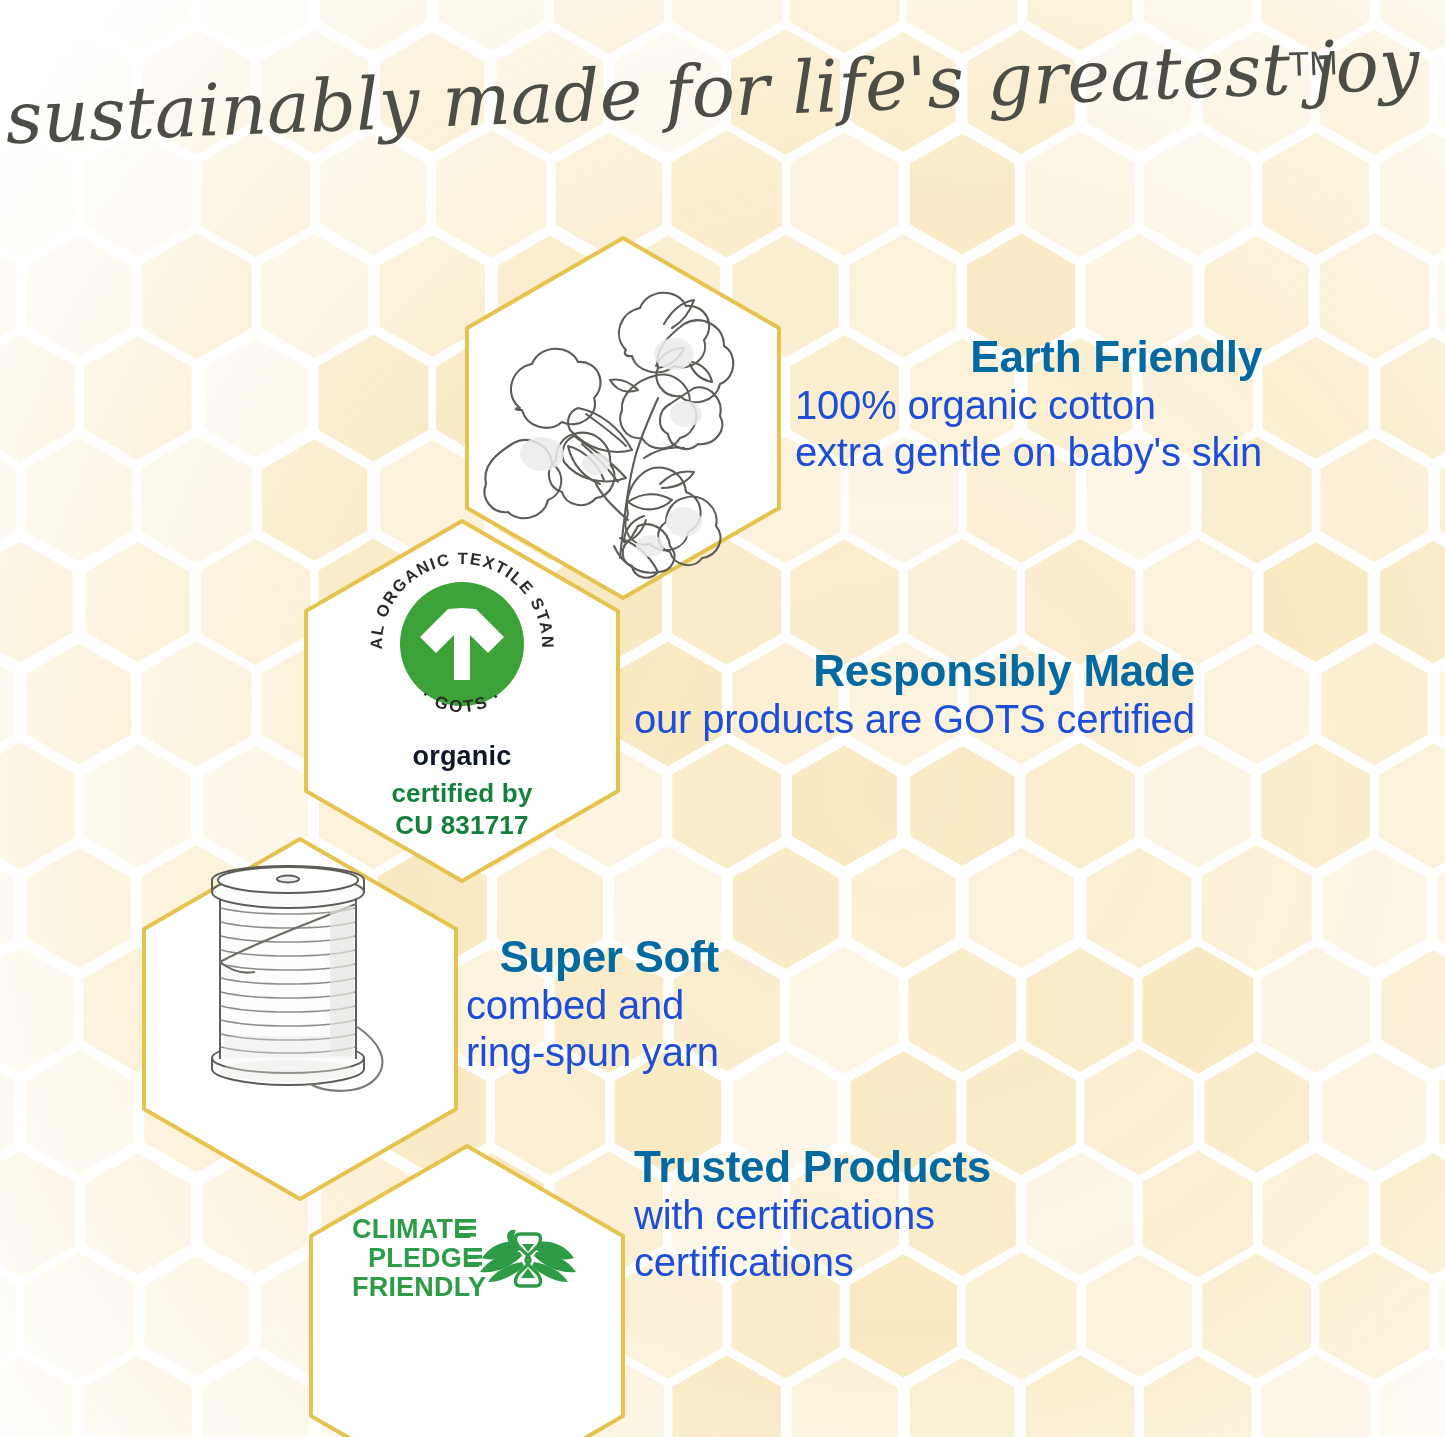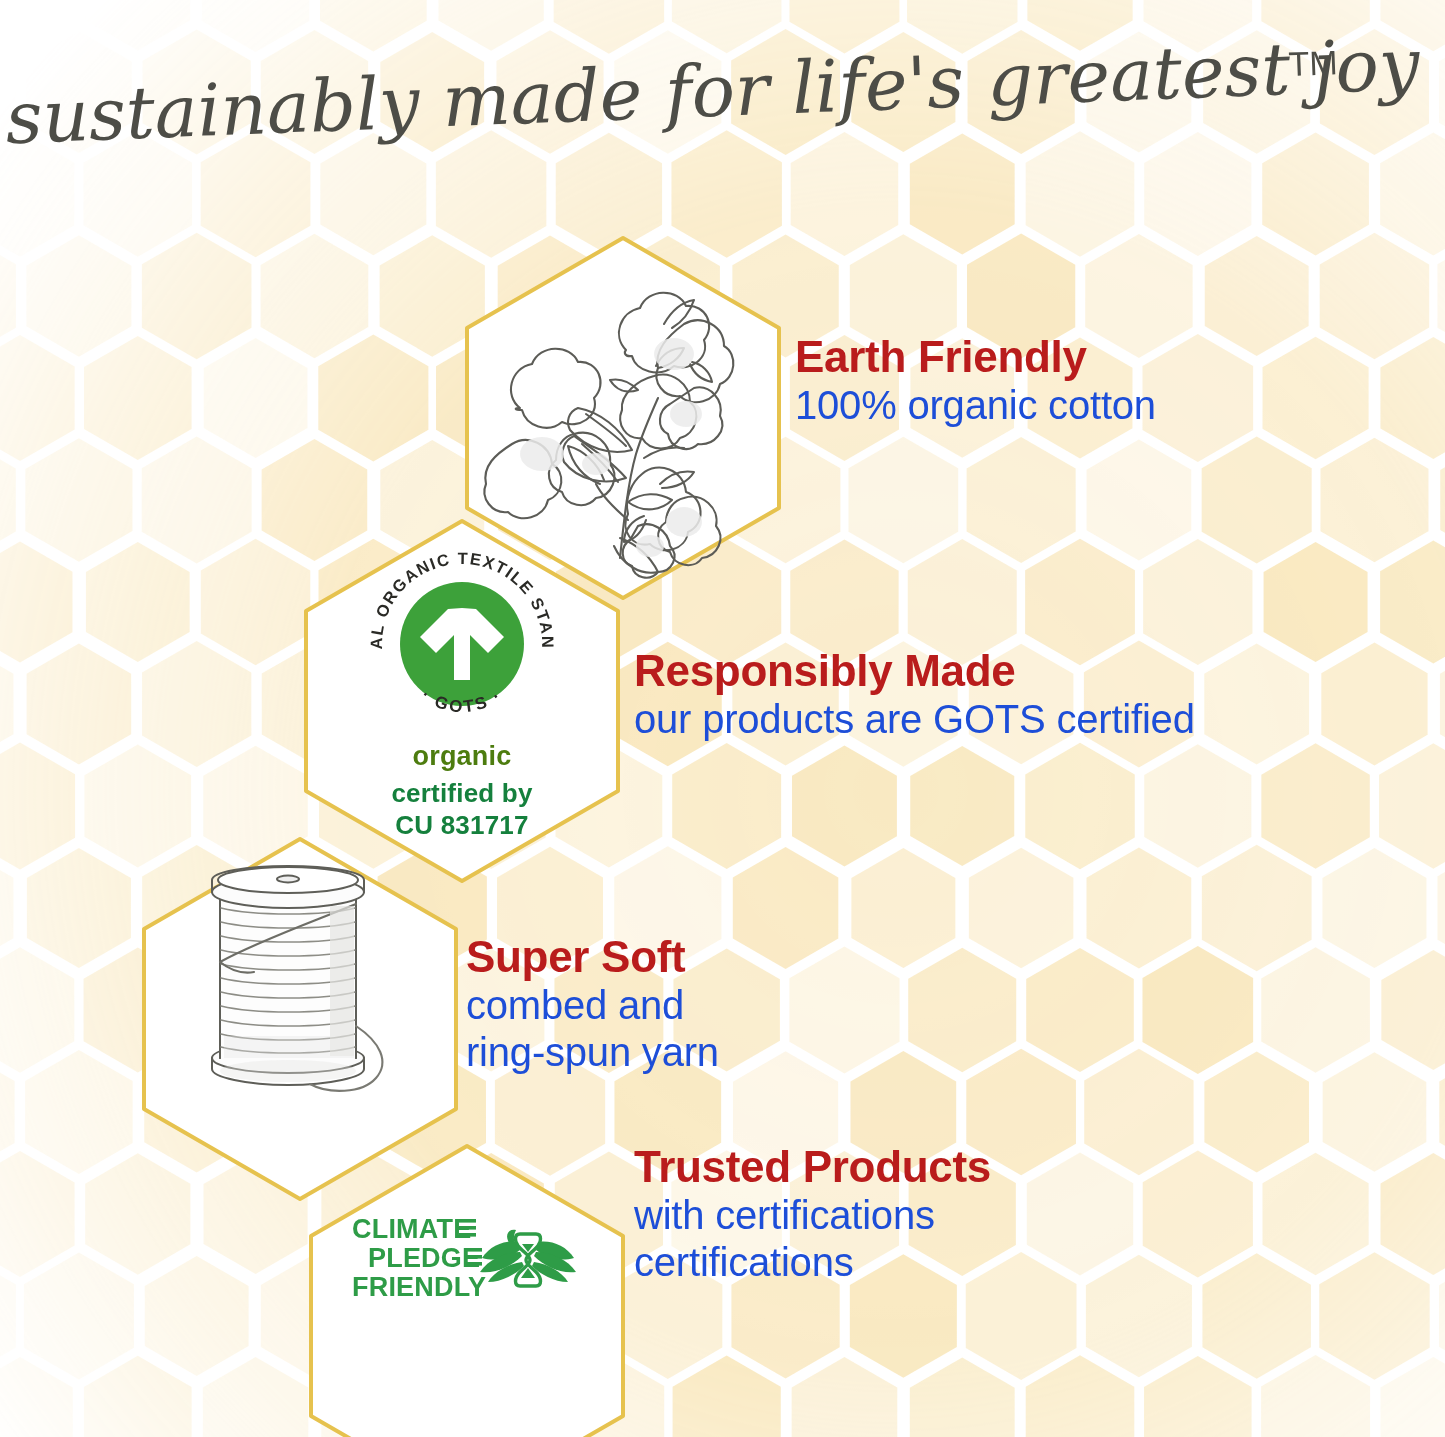--- a/index.html
+++ b/index.html
@@ -52,10 +52,11 @@
     font-weight: bold;
     font-size: 44px;
     line-height: 1.04;
-    color: #b91c1c;
+    color: #0369a1;
     letter-spacing: -0.3px;
     margin: 0 0 2px 0;
     white-space: nowrap;
+    text-align: right;
   }
   .feature-line {
     font-family: "Liberation Sans", sans-serif;

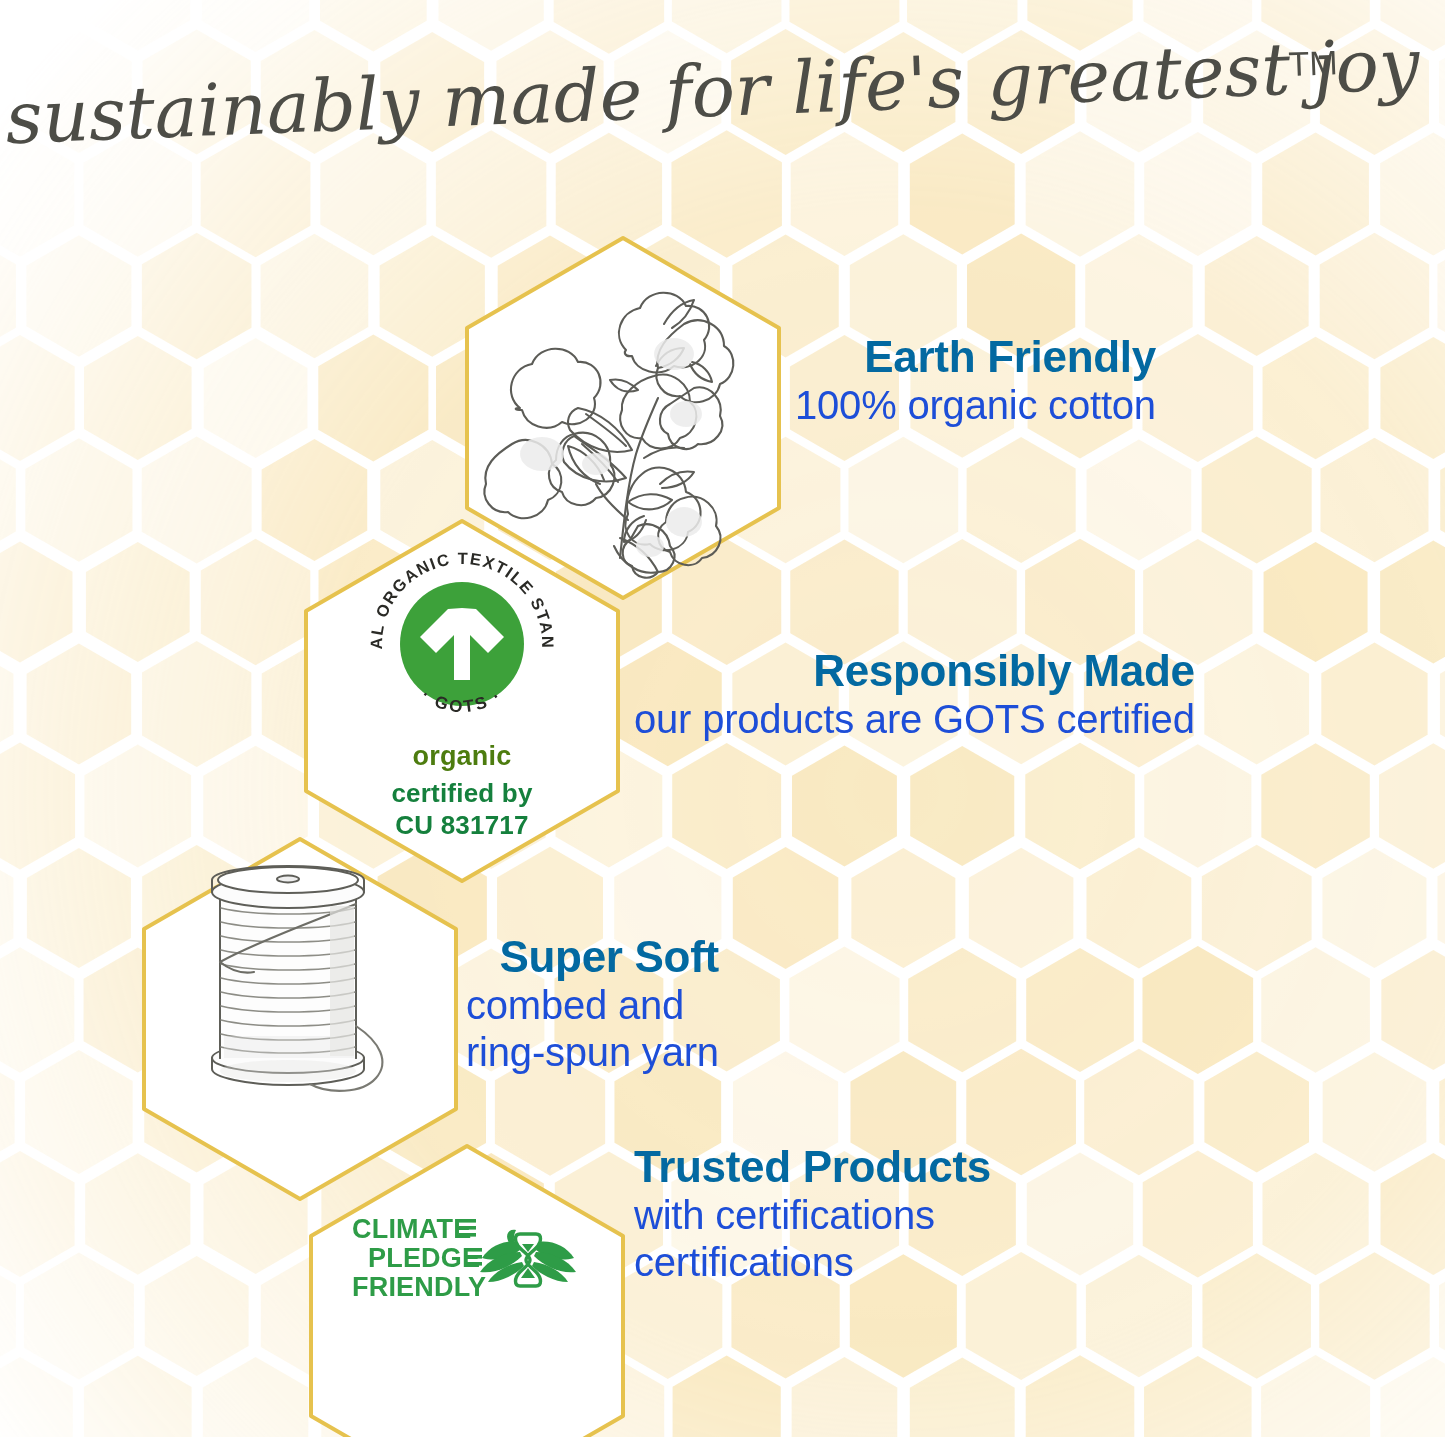--- a/index.html
+++ b/index.html
@@ -414,6 +414,7 @@
   <div class="feature-text" style="left:795px; top:334px;">
     <div class="feature-title">Earth Friendly</div>
     <div class="feature-line">100% organic cotton</div>
+    <div class="feature-line">extra gentle on baby's skin</div>
   </div>
 
   <div class="hexcard" style="left:297px; top:515px;">

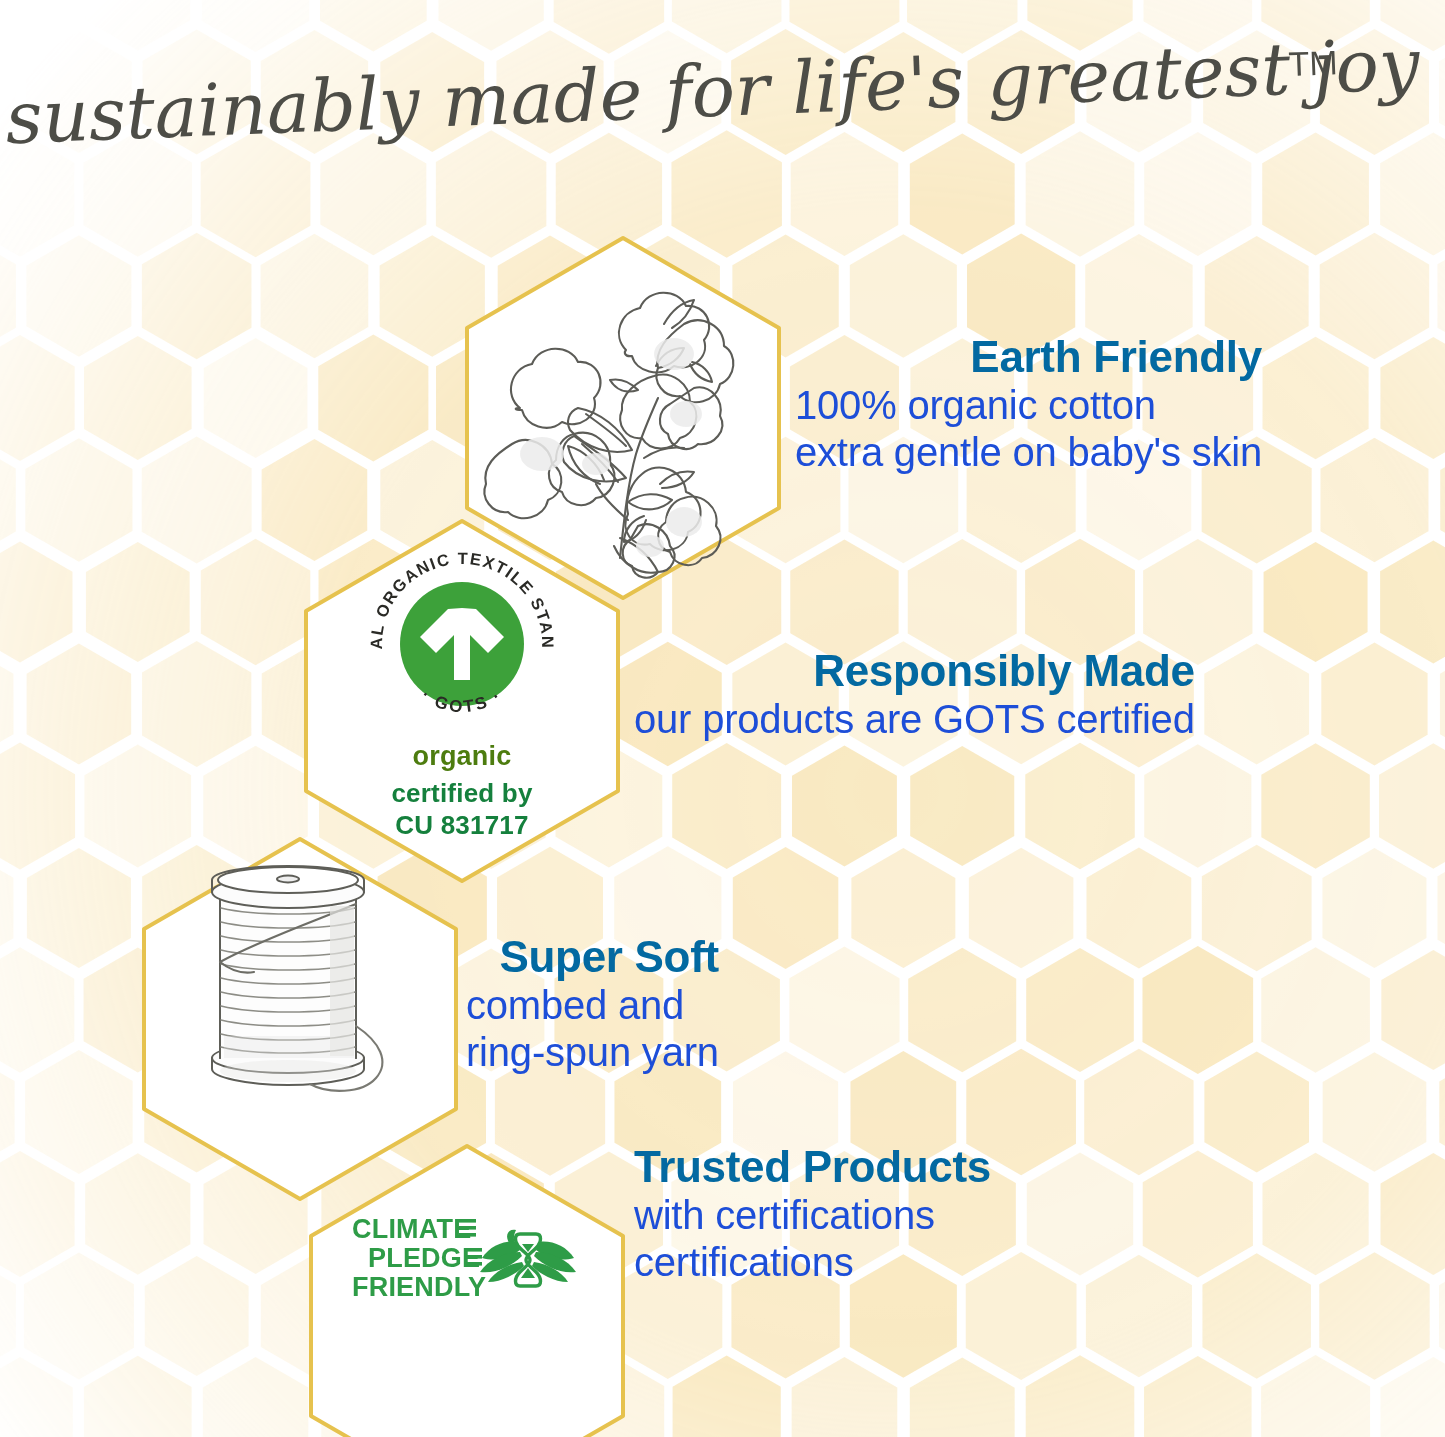--- a/index.html
+++ b/index.html
@@ -79,7 +79,7 @@
     font-family: "Liberation Sans", sans-serif;
     font-weight: bold;
     font-size: 27px;
-    color: #4d7c0f;
+    color: #0f172a;
     margin-top: 10px;
     letter-spacing: 0.2px;
   }

